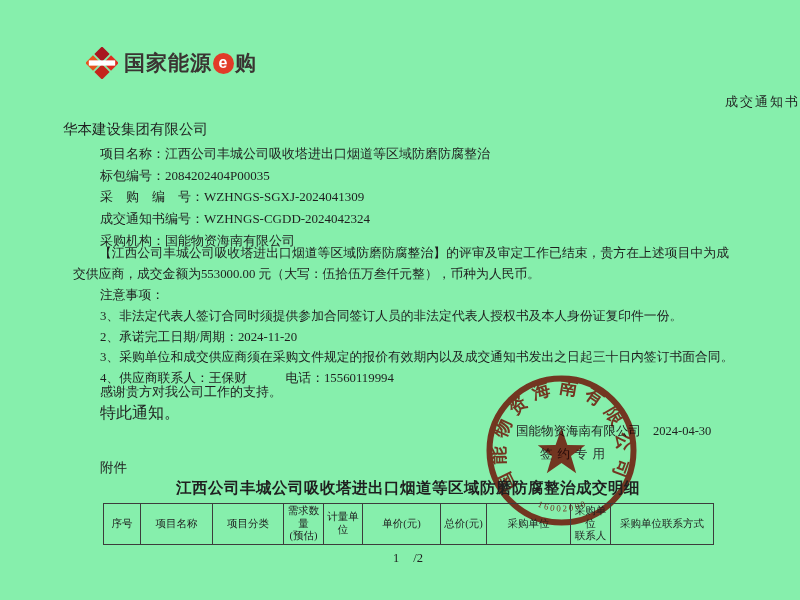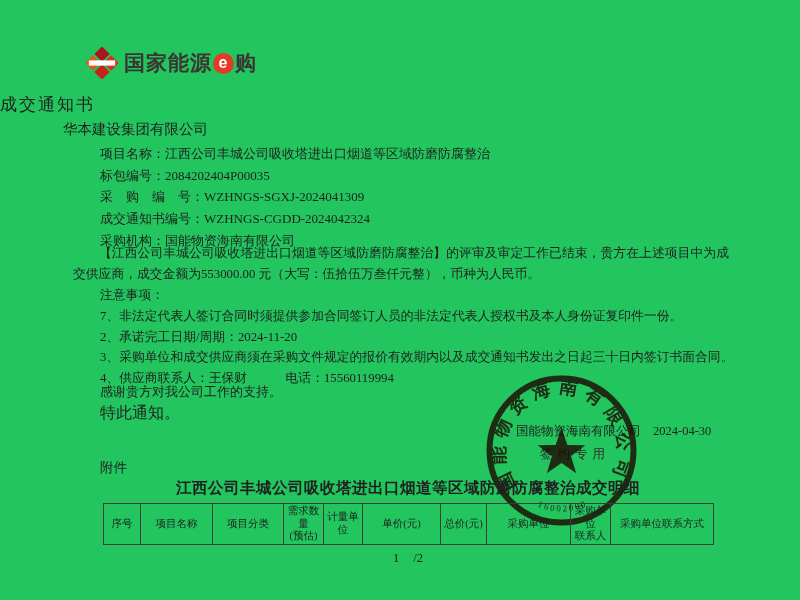--- a/index.html
+++ b/index.html
@@ -8,7 +8,7 @@
     position: relative;
     width: 800px;
     height: 600px;
-    background: #22c55e;
+    background: #86efac;
     font-family: "Liberation Serif", "DejaVu Serif", serif;
     color: #1f1f1f;
     overflow: hidden;

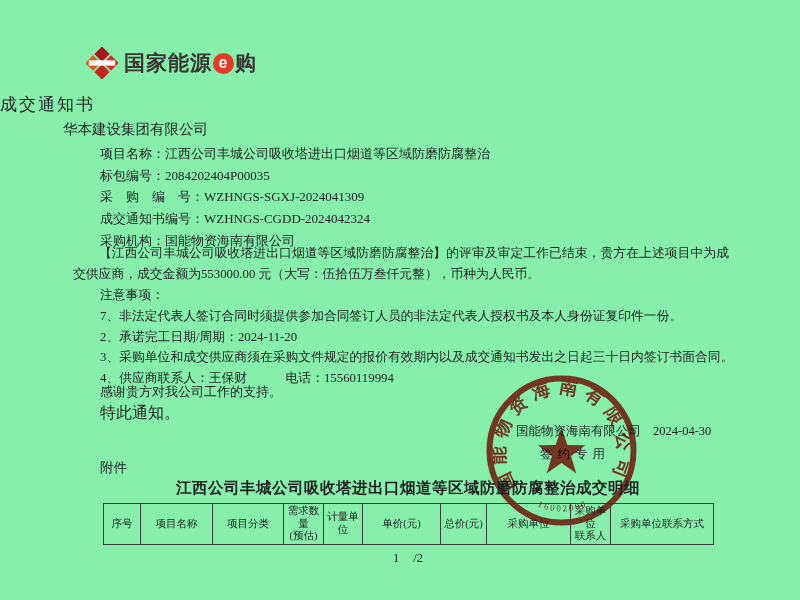--- a/index.html
+++ b/index.html
@@ -26,7 +26,7 @@
   }
 
   
-  .doc-title { position: absolute; left: 0; right: 0; top: 93px; text-align: left; font-size: 17px; letter-spacing: 2px; }
+  .doc-title { position: absolute; left: 0; right: 0; top: 93px; text-align: right; font-size: 13px; letter-spacing: 2px; }
   .recipient { position: absolute; left: 63px; top: 120px; font-size: 14.5px; }
   .fields { position: absolute; left: 100px; top: 143px; font-size: 13px; line-height: 21.7px; }
   .para {

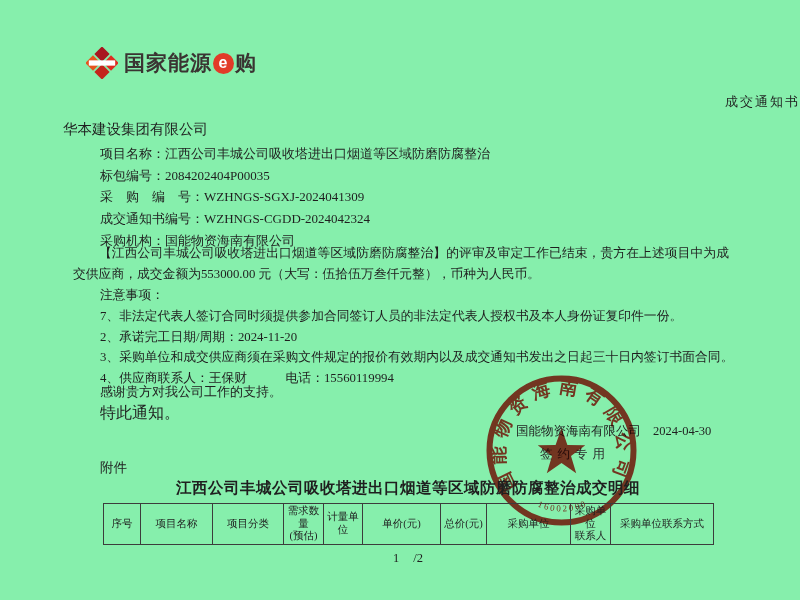--- a/index.html
+++ b/index.html
@@ -101,7 +101,7 @@
 
   <div class="notes">
     <div>注意事项：</div>
-    <div>7、非法定代表人签订合同时须提供参加合同签订人员的非法定代表人授权书及本人身份证复印件一份。</div>
+    <div>3、非法定代表人签订合同时须提供参加合同签订人员的非法定代表人授权书及本人身份证复印件一份。</div>
     <div>2、承诺完工日期/周期：2024-11-20</div>
     <div>3、采购单位和成交供应商须在采购文件规定的报价有效期内以及成交通知书发出之日起三十日内签订书面合同。</div>
     <div>4、供应商联系人：王保财　　　电话：15560119994</div>

